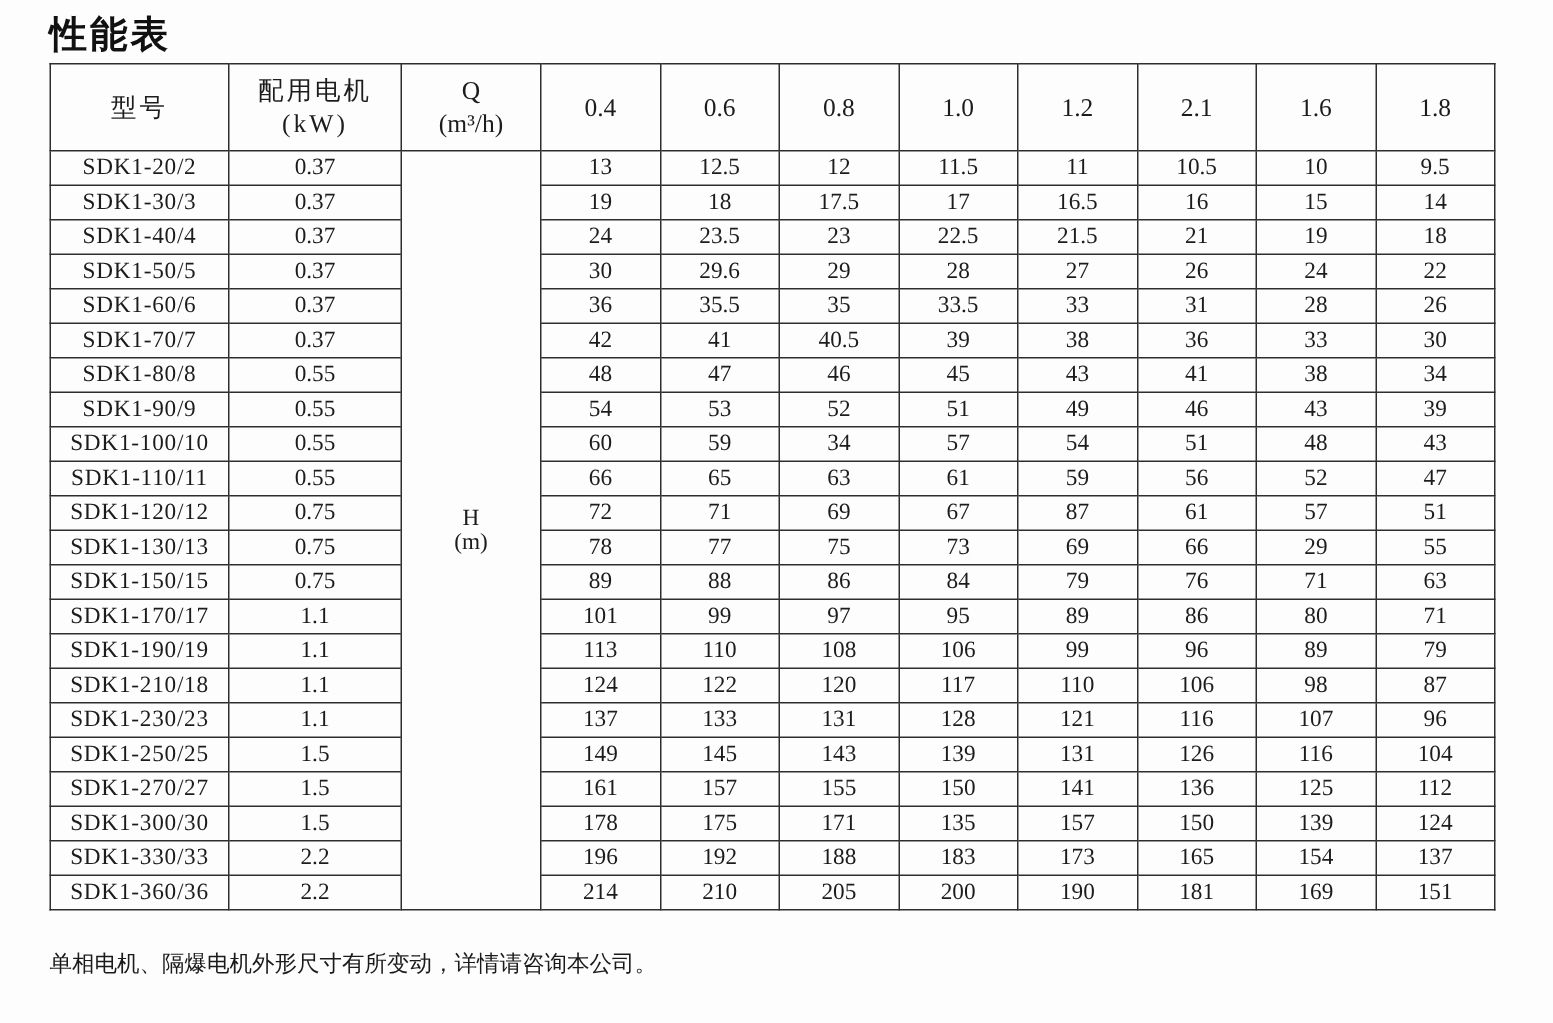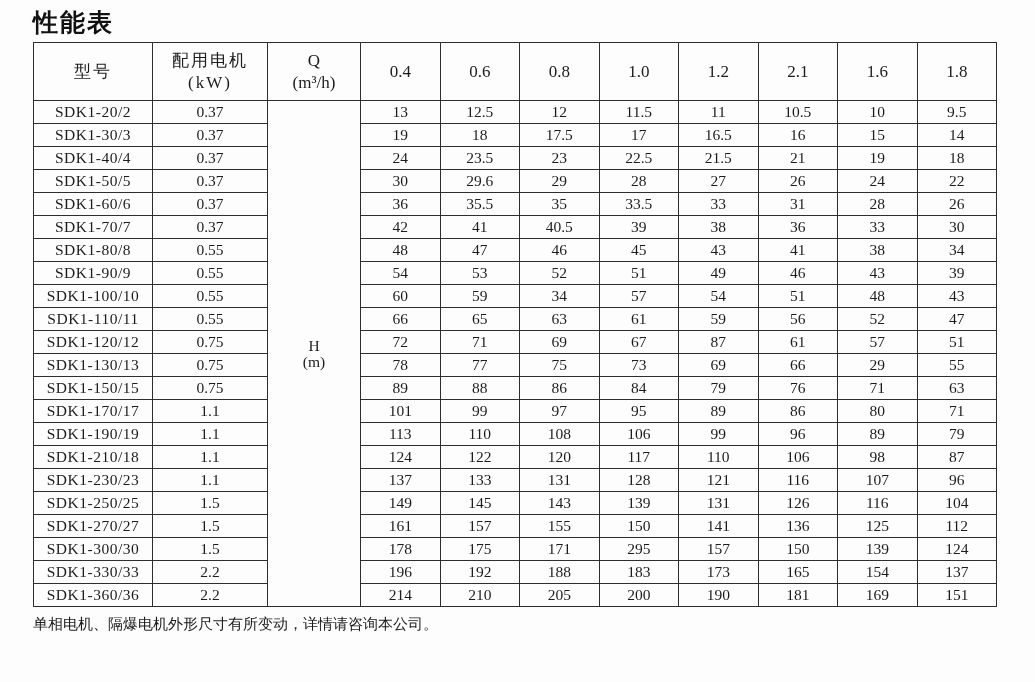--- a/index.html
+++ b/index.html
@@ -356,7 +356,7 @@
           <td class="value-cell">178</td>
           <td class="value-cell">175</td>
           <td class="value-cell">171</td>
-          <td class="value-cell">295</td>
+          <td class="value-cell">135</td>
           <td class="value-cell">157</td>
           <td class="value-cell">150</td>
           <td class="value-cell">139</td>

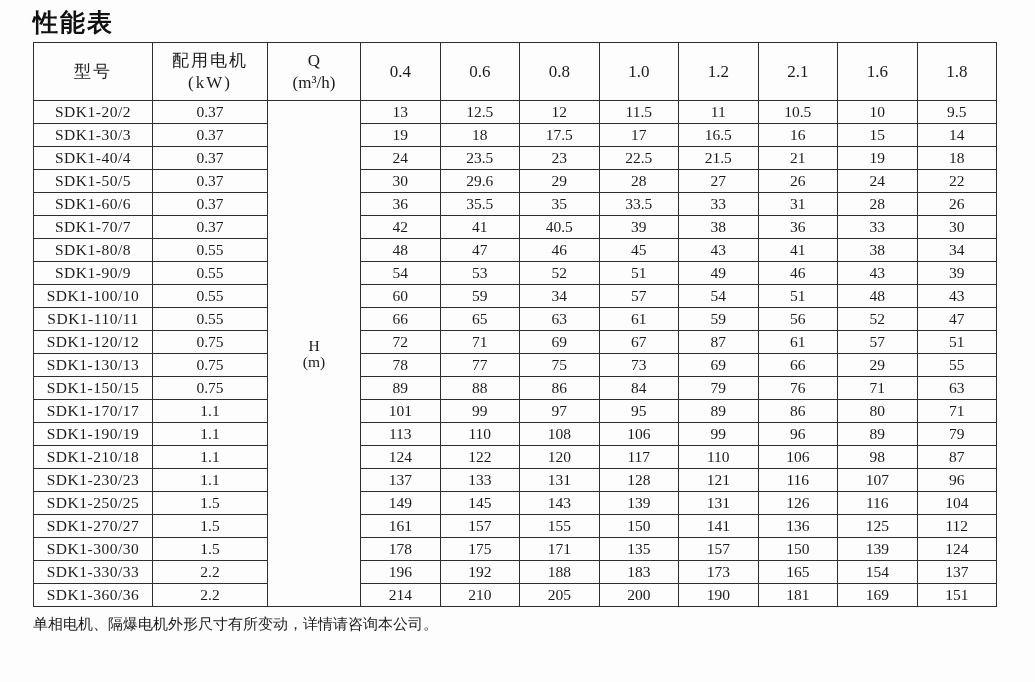--- a/index.html
+++ b/index.html
@@ -67,7 +67,7 @@
   .footer-note {
     position: absolute;
     left: 33px;
-    top: 615px;
+    top: 633px;
     margin: 0;
     font-family: "Liberation Sans", "DejaVu Sans", sans-serif;
     font-size: 15px;

